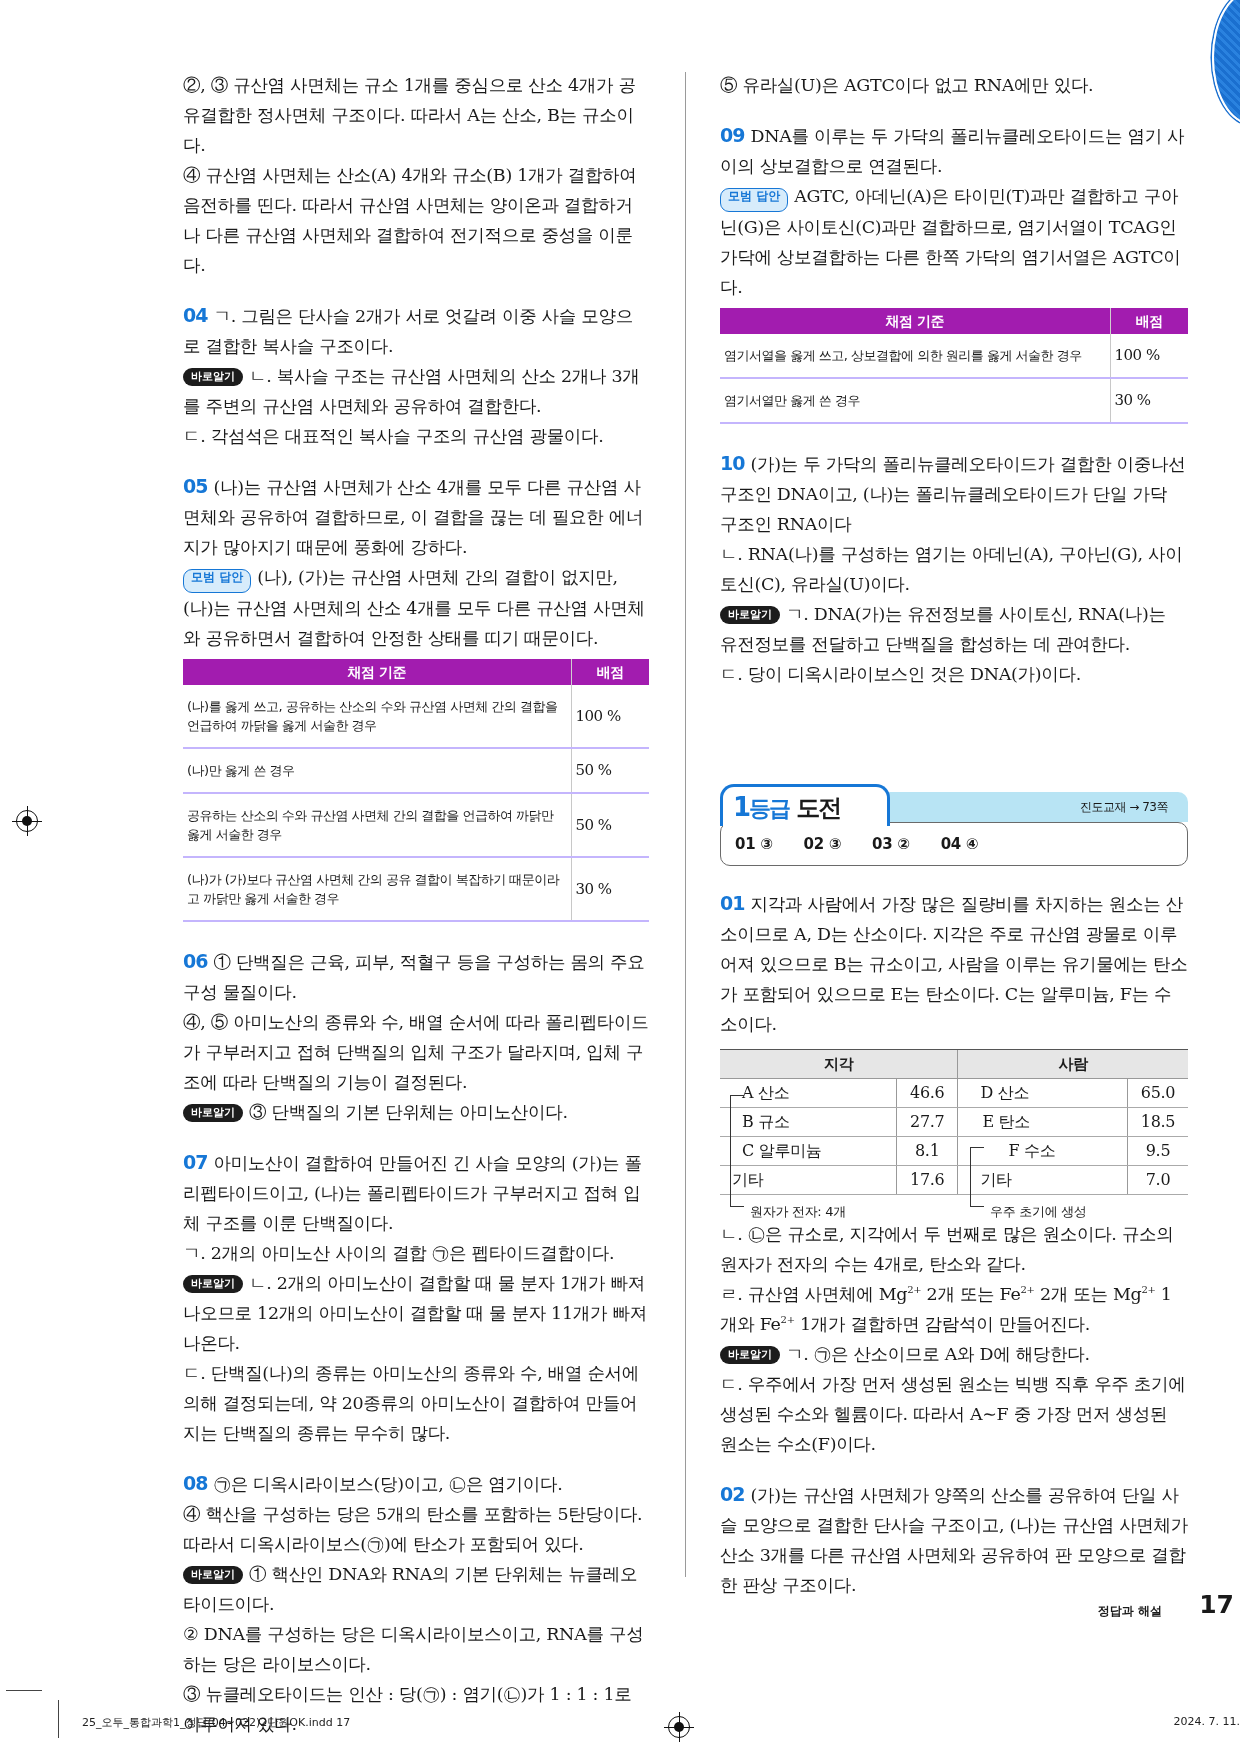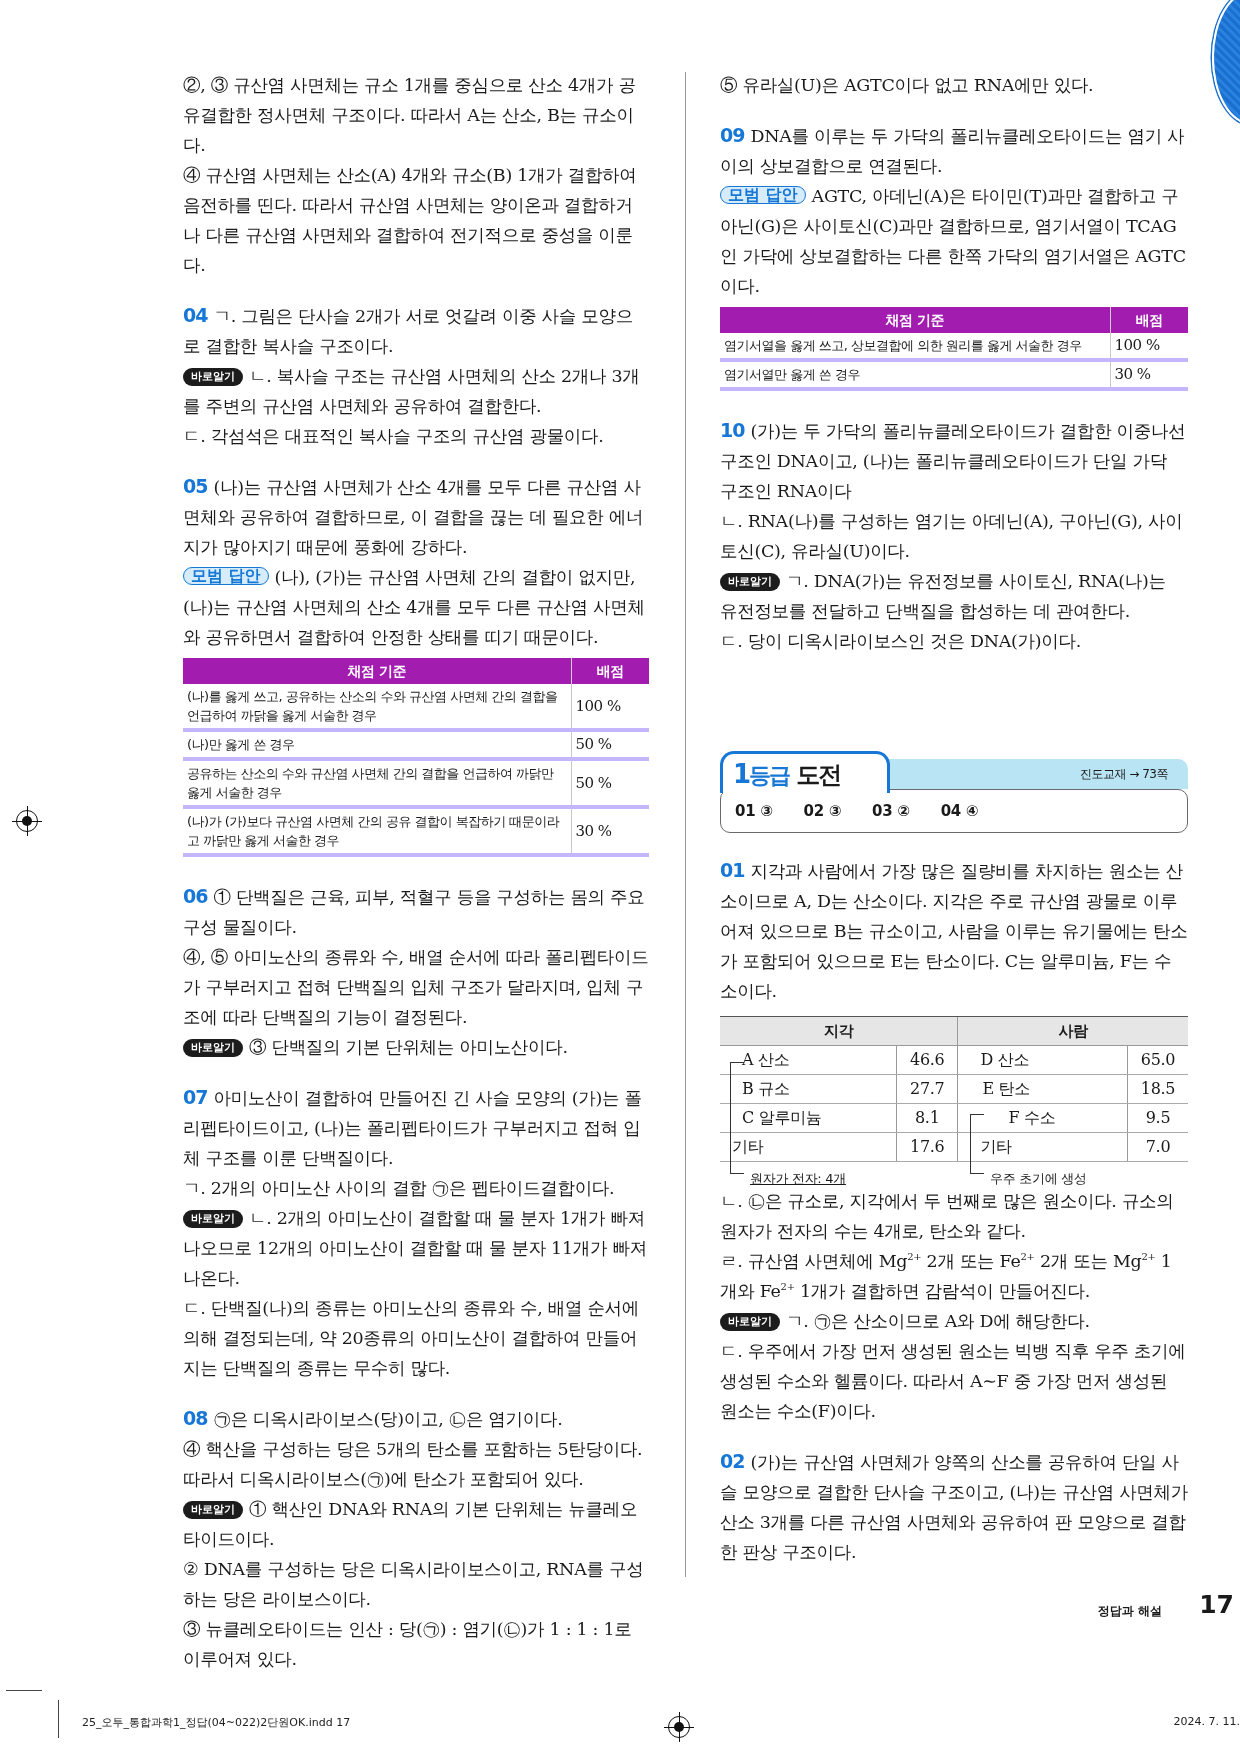--- a/index.html
+++ b/index.html
@@ -14,7 +14,7 @@
   .qblock:first-child { margin-top: 0; }
   .qnum { color: #1677d6; font-family: "DejaVu Sans", "Liberation Sans", sans-serif; font-weight: bold; font-size: 19px; letter-spacing: -1px; margin-right: 6px; }
   .badge-dark { display: inline-block; background: #1c1c1c; color: #fff; font-family: "DejaVu Sans", sans-serif; font-size: 11px; font-weight: bold; line-height: 18px; height: 18px; padding: 0 8px; border-radius: 9px; vertical-align: 2px; margin-right: 6px; letter-spacing: 0; }
-  .badge-blue { display: inline-block; background: #d7ecfb; color: #1677d6; border: 1.5px solid #1677d6; font-family: "DejaVu Sans", sans-serif; font-size: 16px; font-weight: bold; line-height: 15px; height: 18px; padding: 0 7px; border-radius: 9px; vertical-align: 2px; margin-right: 6px; letter-spacing: 0; }
+  .badge-blue { display: inline-block; background: #d7ecfb; color: #1677d6; border: 1.5px solid #1677d6; font-family: "DejaVu Sans", sans-serif; font-size: 12px; font-weight: bold; line-height: 15px; height: 24px; padding: 0 7px; border-radius: 9px; vertical-align: 2px; margin-right: 6px; letter-spacing: 0; }
   table.grade { width: 100%; border-collapse: collapse; margin-top: 6px; font-family: "DejaVu Sans", "Liberation Sans", sans-serif; font-size: 13px; line-height: 19px; letter-spacing: -0.5px; }
   table.grade th { background: #a21caf; color: #fff; font-weight: bold; height: 26px; font-size: 14px; text-align: center; border-right: 1px solid #cfcfcf; }
   table.grade th:last-child { border-right: none; }

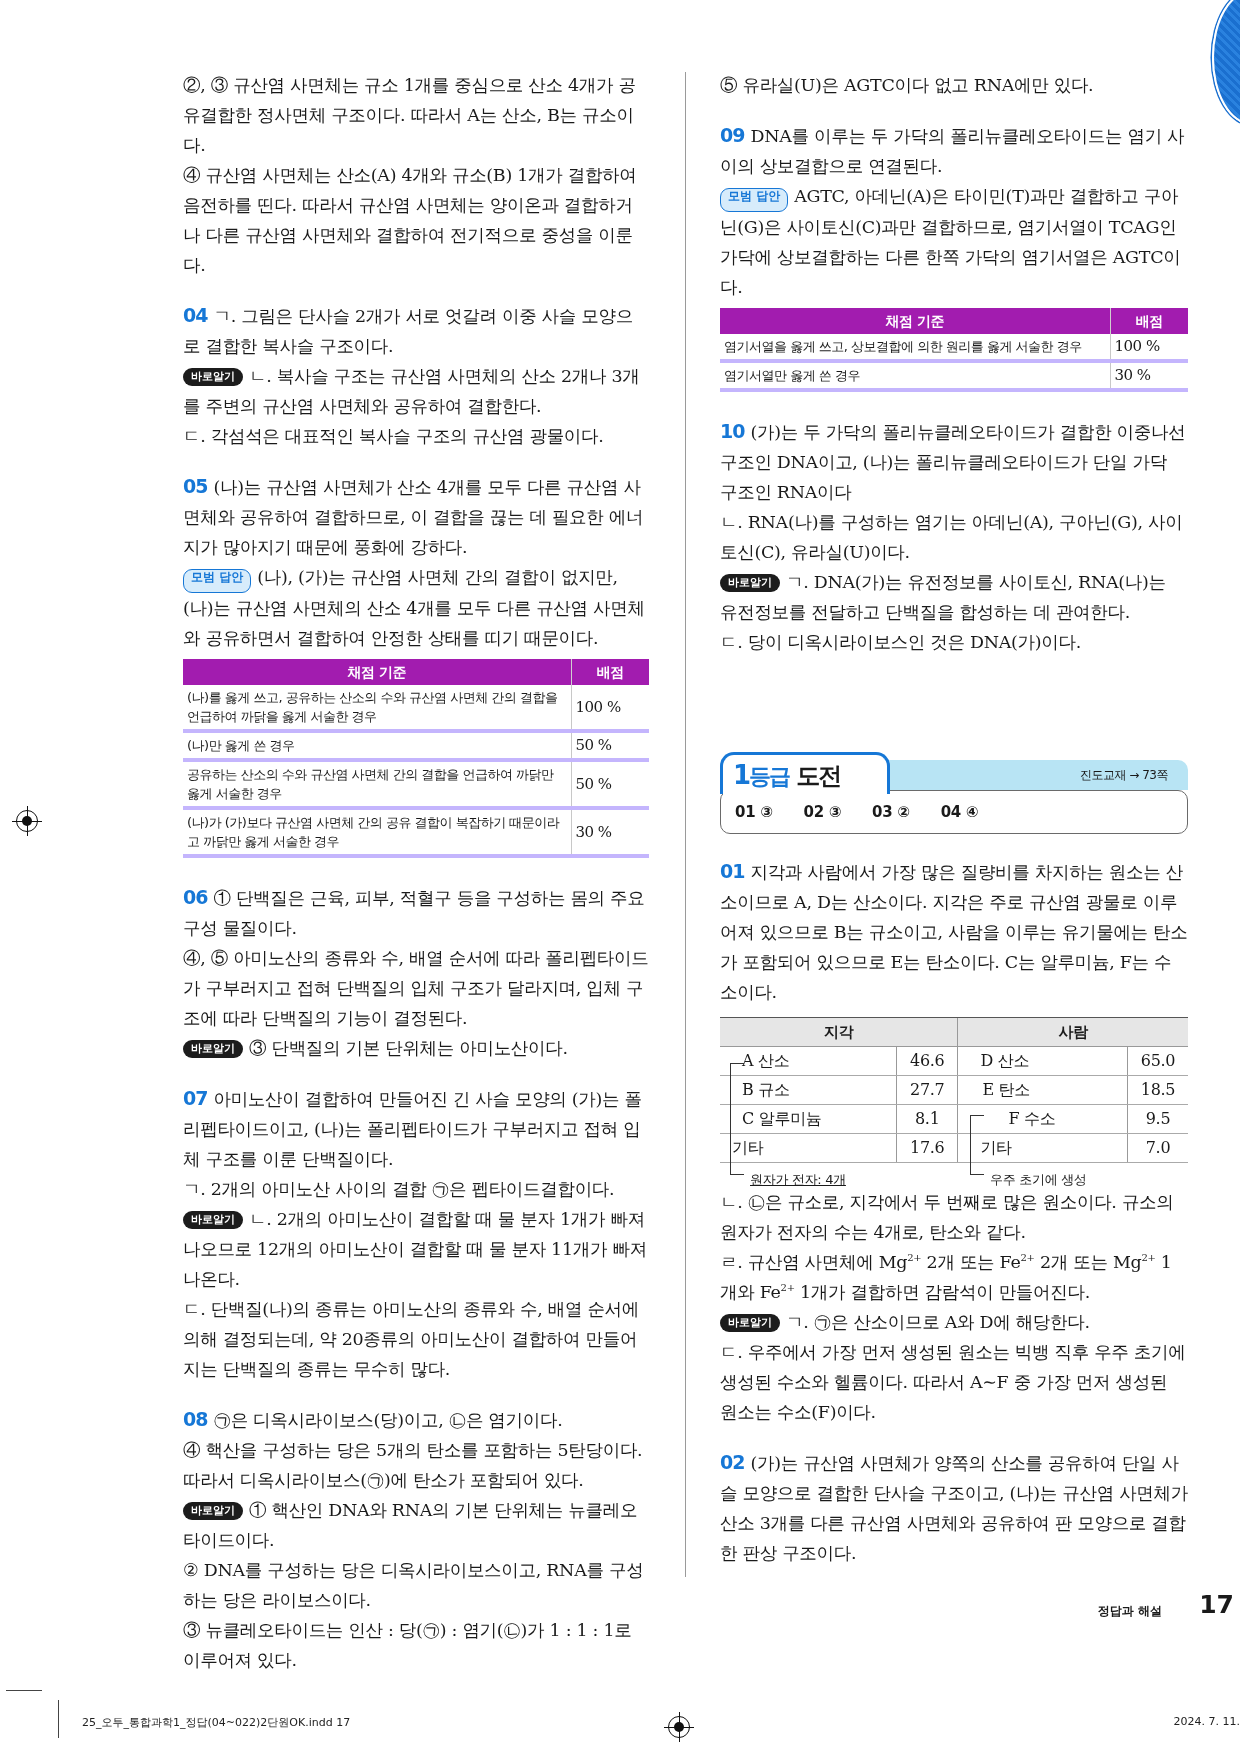--- a/index.html
+++ b/index.html
@@ -18,7 +18,7 @@
   table.grade { width: 100%; border-collapse: collapse; margin-top: 6px; font-family: "DejaVu Sans", "Liberation Sans", sans-serif; font-size: 13px; line-height: 19px; letter-spacing: -0.5px; }
   table.grade th { background: #a21caf; color: #fff; font-weight: bold; height: 26px; font-size: 14px; text-align: center; border-right: 1px solid #cfcfcf; }
   table.grade th:last-child { border-right: none; }
-  table.grade td { border-bottom: 4px solid #c4b5fd; padding: 3px 4px; vertical-align: middle; }
+  table.grade td { border-bottom: 2px solid #c4b5fd; padding: 12px 4px; vertical-align: middle; }
   table.grade td.score { border-left: 1px solid #c8c8c8; width: 78px; font-family: "DejaVu Serif", serif; font-size: 15px; }
   .challenge { position: relative; margin-top: 95px; height: 80px; }
   .ch-tab { position: absolute; left: 0; top: 0; width: 170px; height: 42px; border: 3px solid #1677d6; border-bottom: none; border-radius: 14px 14px 0 0; background: #fff; z-index: 2; font-family: "DejaVu Sans", sans-serif; font-weight: bold; font-size: 26px; line-height: 40px; padding-left: 10px; letter-spacing: -2px; }

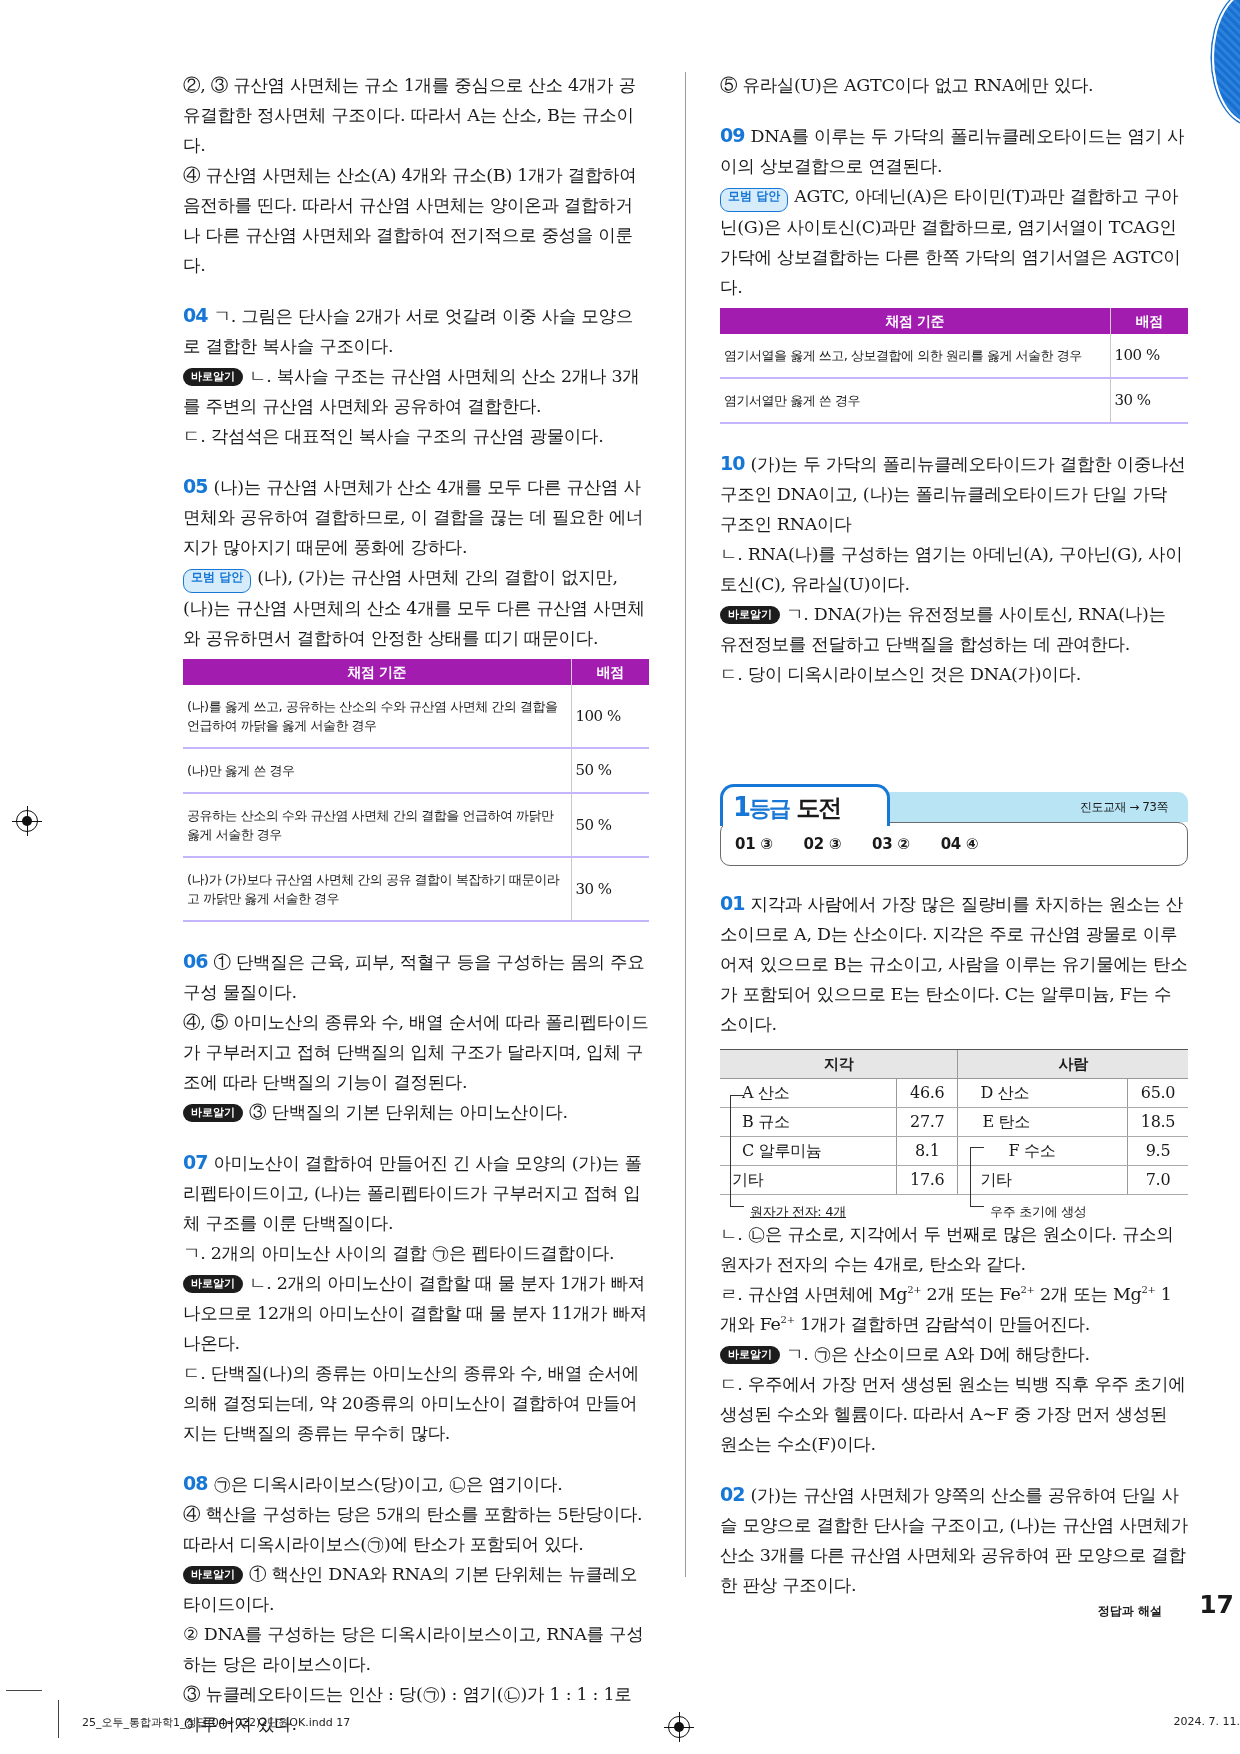--- a/index.html
+++ b/index.html
@@ -34,7 +34,7 @@
   table.elem td { border-bottom: 1px solid #aaa; height: 29px; text-align: center; }
   table.elem td.lbl { text-align: left; padding-left: 22px; }
   .elem-notes { position: relative; height: 24px; font-family: "DejaVu Sans", sans-serif; font-size: 13px; }
-  .elem-notes .n1 { position: absolute; left: 30px; top: 2px; text-decoration: underline; }
+  .elem-notes .n1 { position: absolute; left: 30px; top: 2px; }
   .elem-notes .n2 { position: absolute; left: 270px; top: 2px; }
   .bracket-l { position: absolute; border-left: 1px solid #333; border-top: 1px solid #333; border-bottom: 1px solid #333; width: 14px; }
   .footer-label { position: absolute; right: 78px; top: 1603px; font-family: "DejaVu Sans", sans-serif; font-size: 12px; font-weight: bold; }

